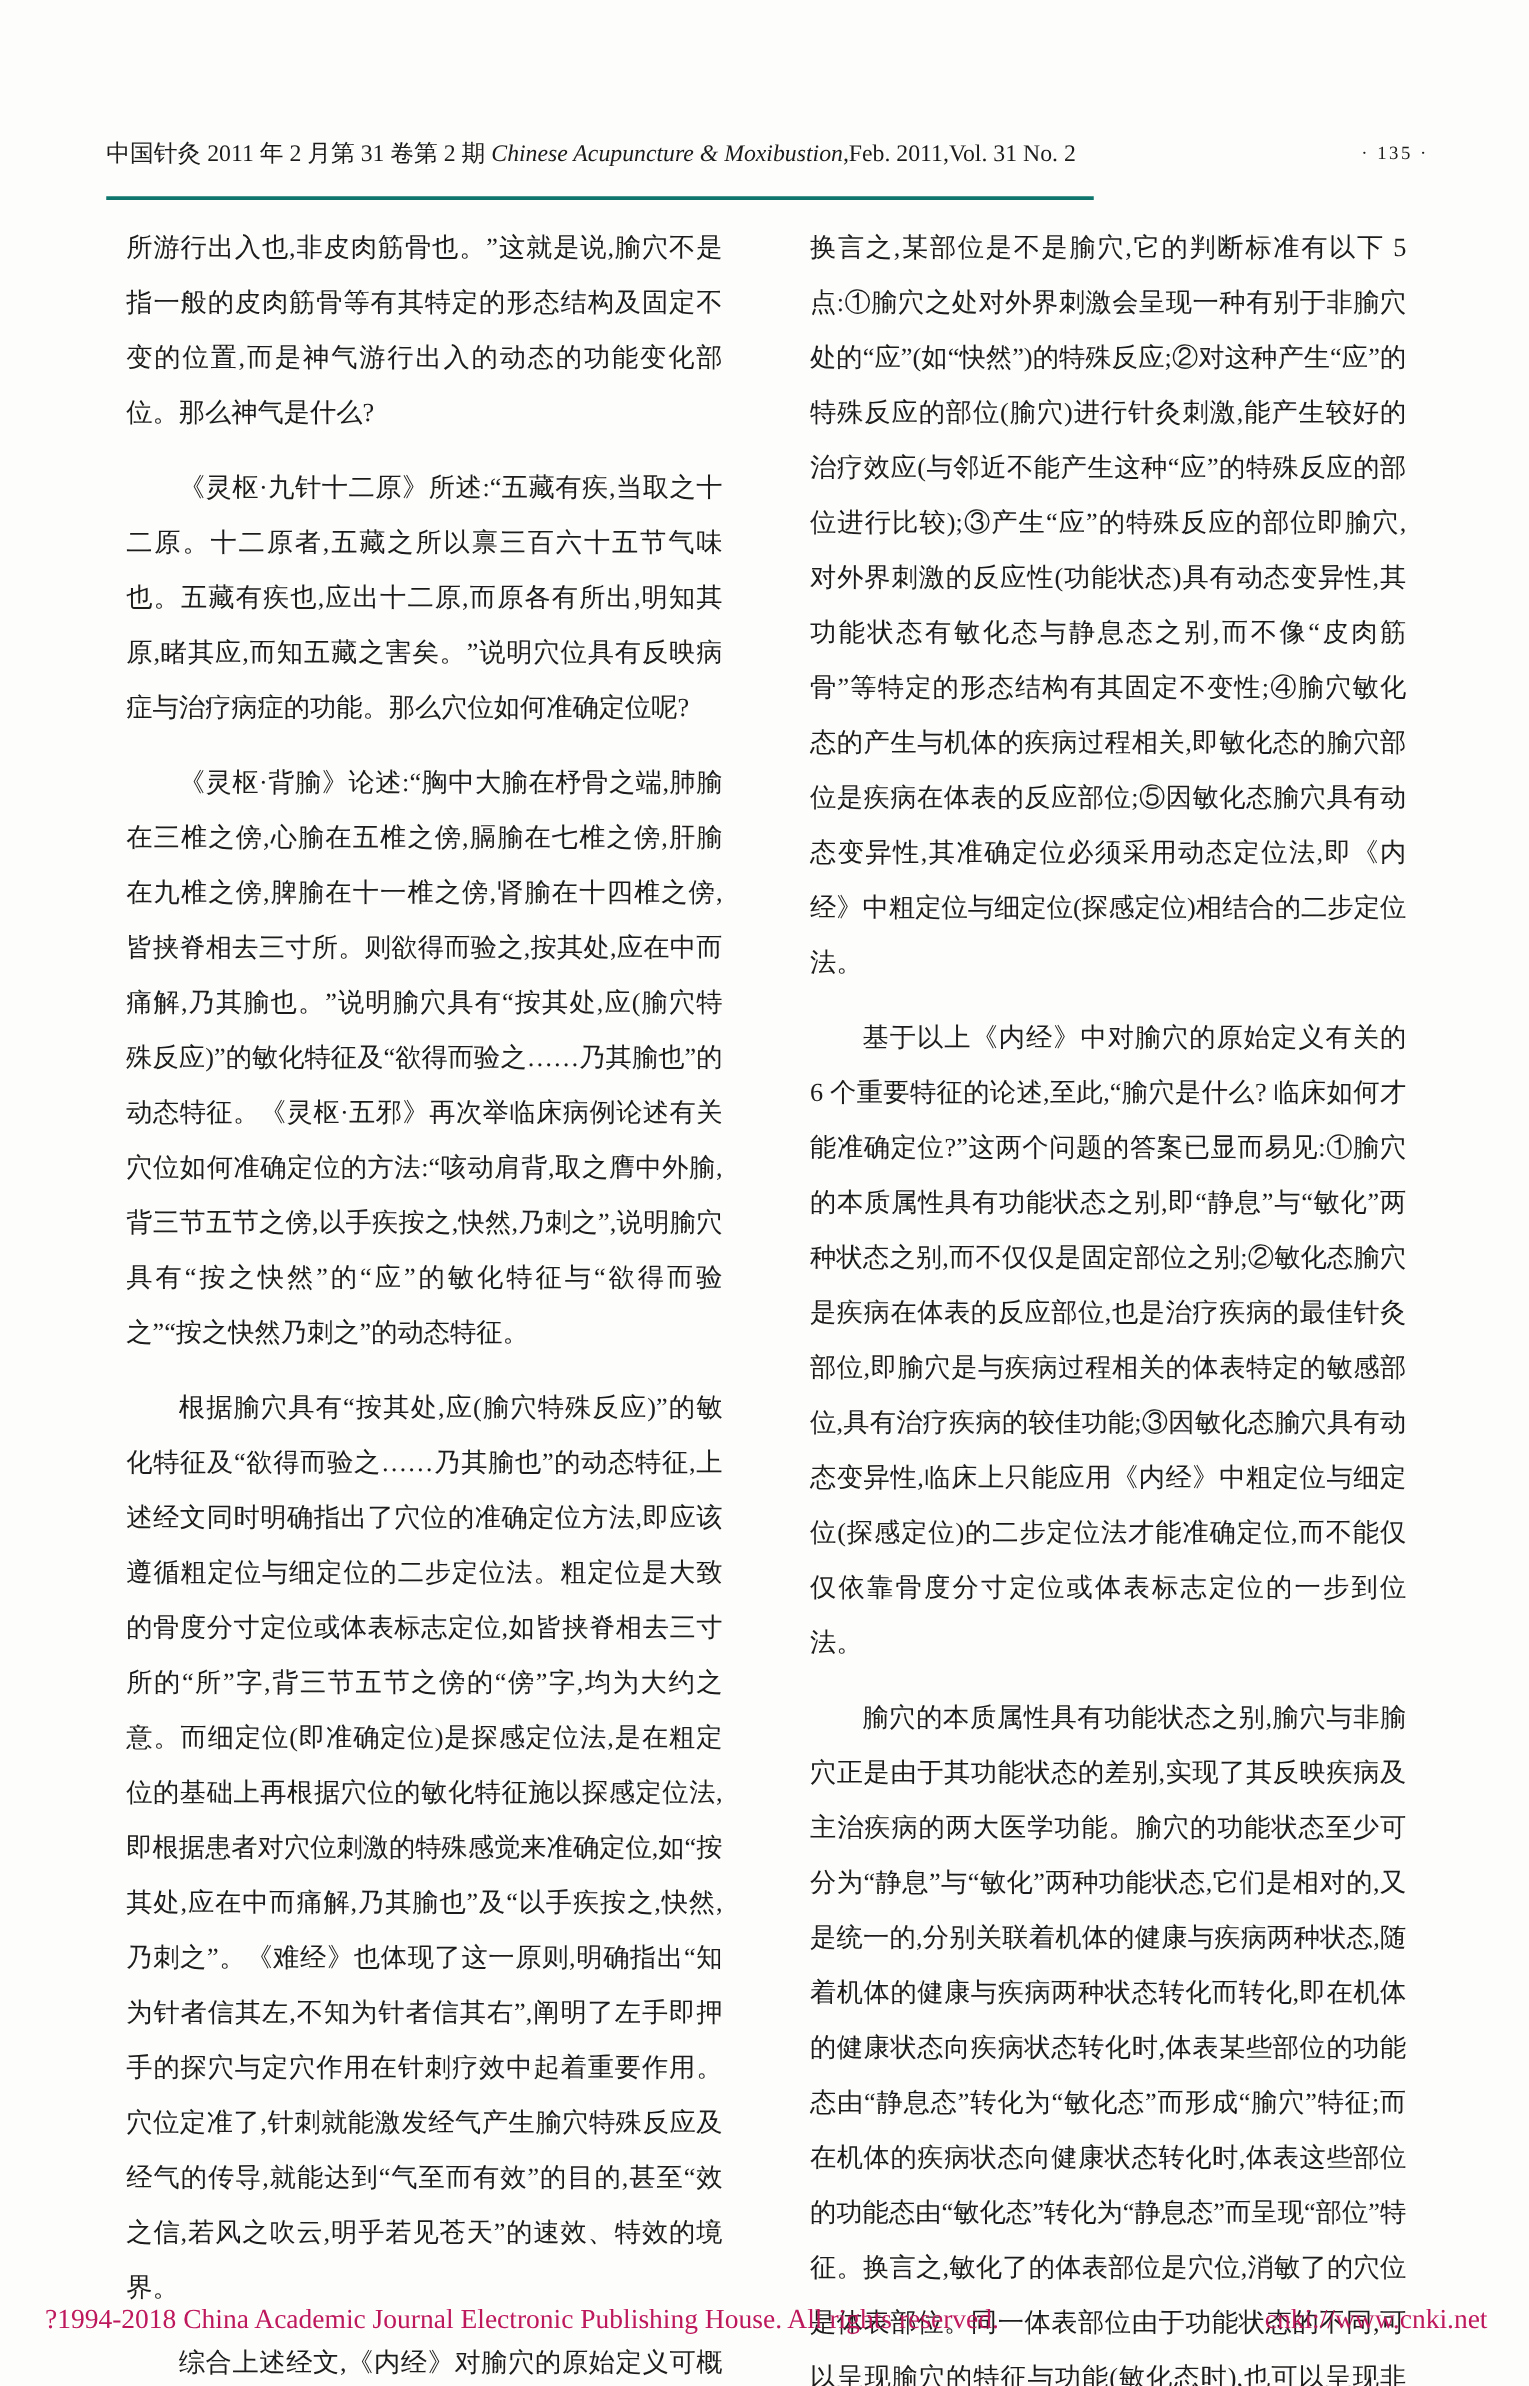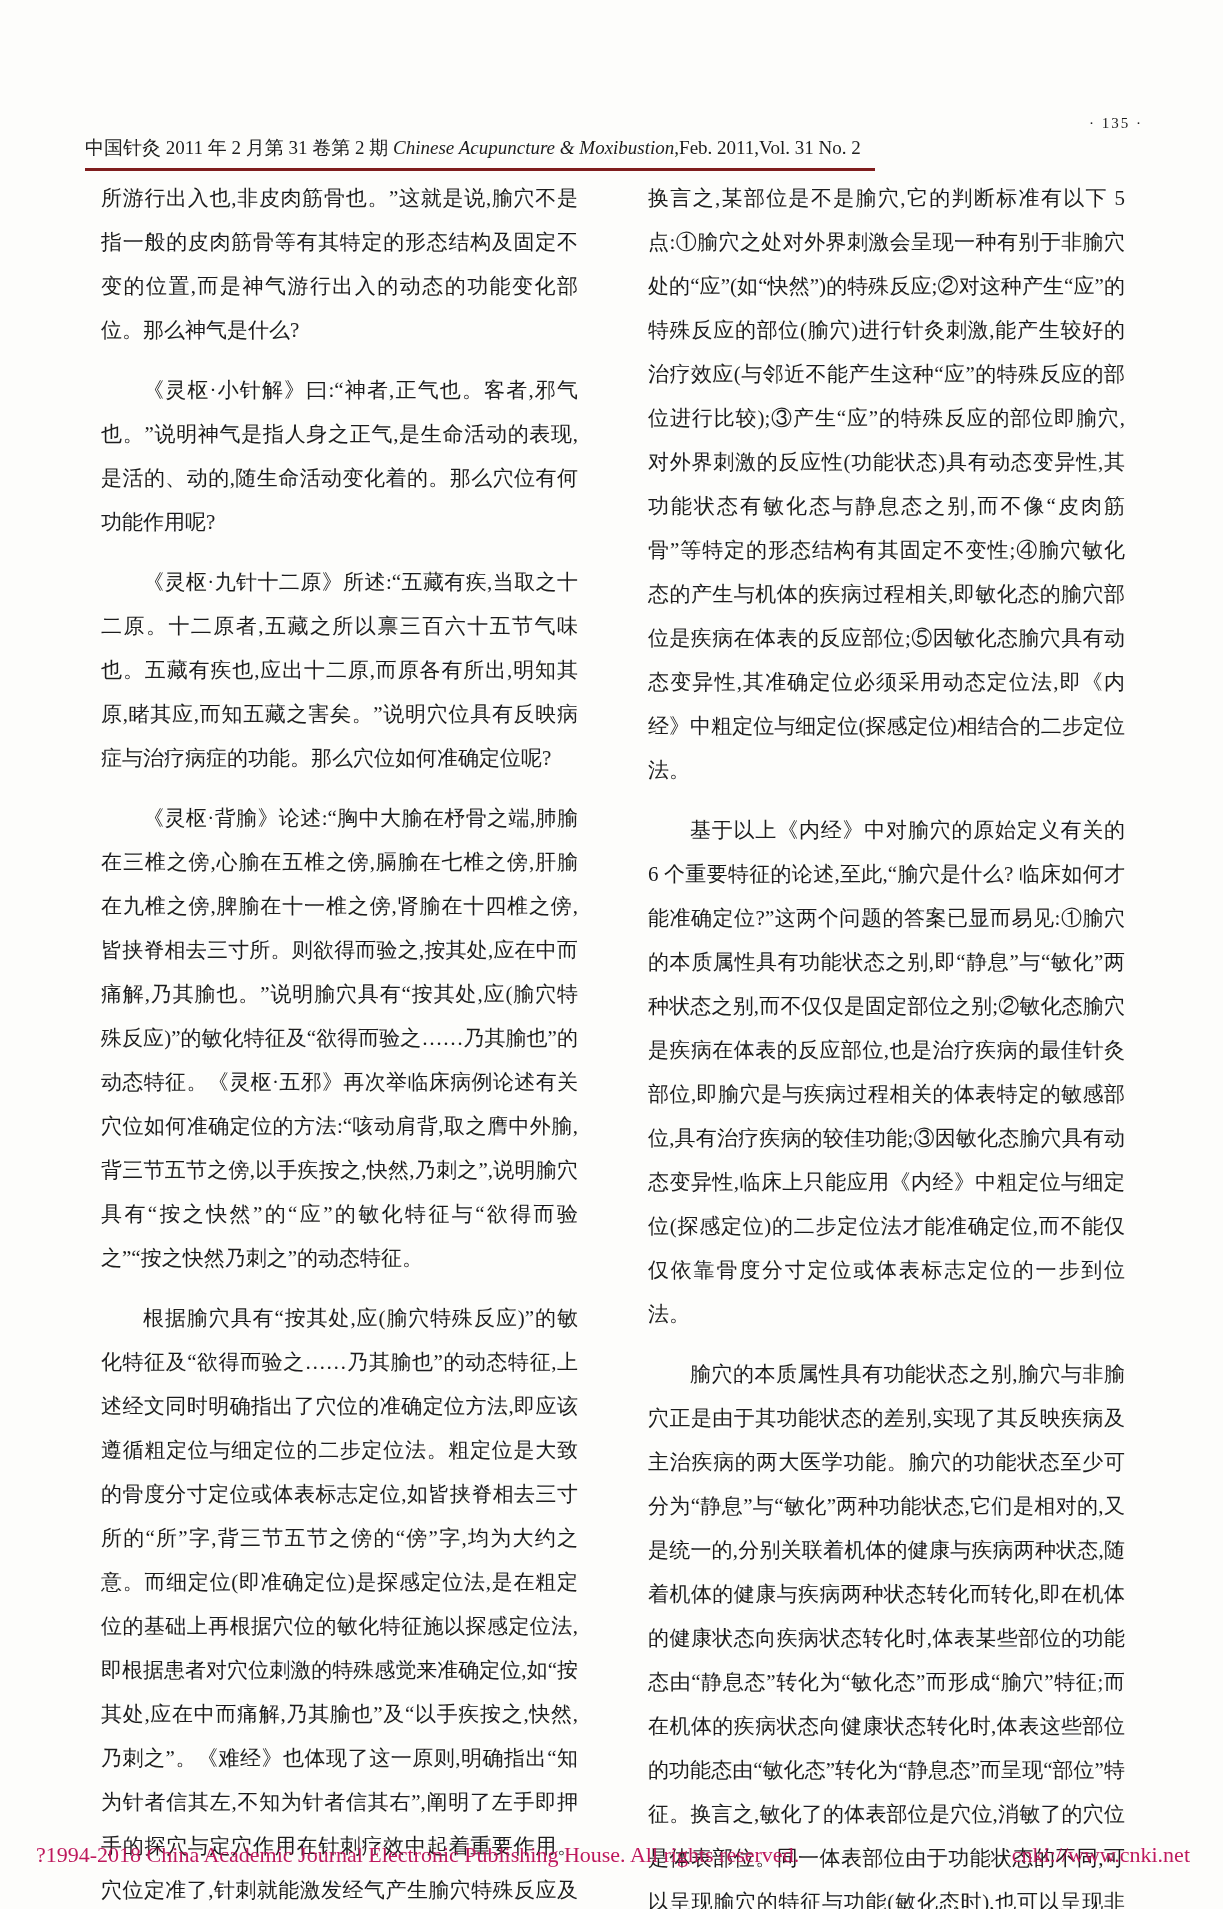--- a/index.html
+++ b/index.html
@@ -23,10 +23,9 @@
   }
   .journal-line {
     display: inline-block;
-    border-bottom: 3px solid #7f1d1d;
-    padding-bottom: 7px;
+    border-bottom: 3px solid #0f766e;
+    padding-bottom: 20px;
     padding-right: 14px;
-    margin-top: 24px;
   }
   .journal-en { font-style: italic; }
   .page-number {

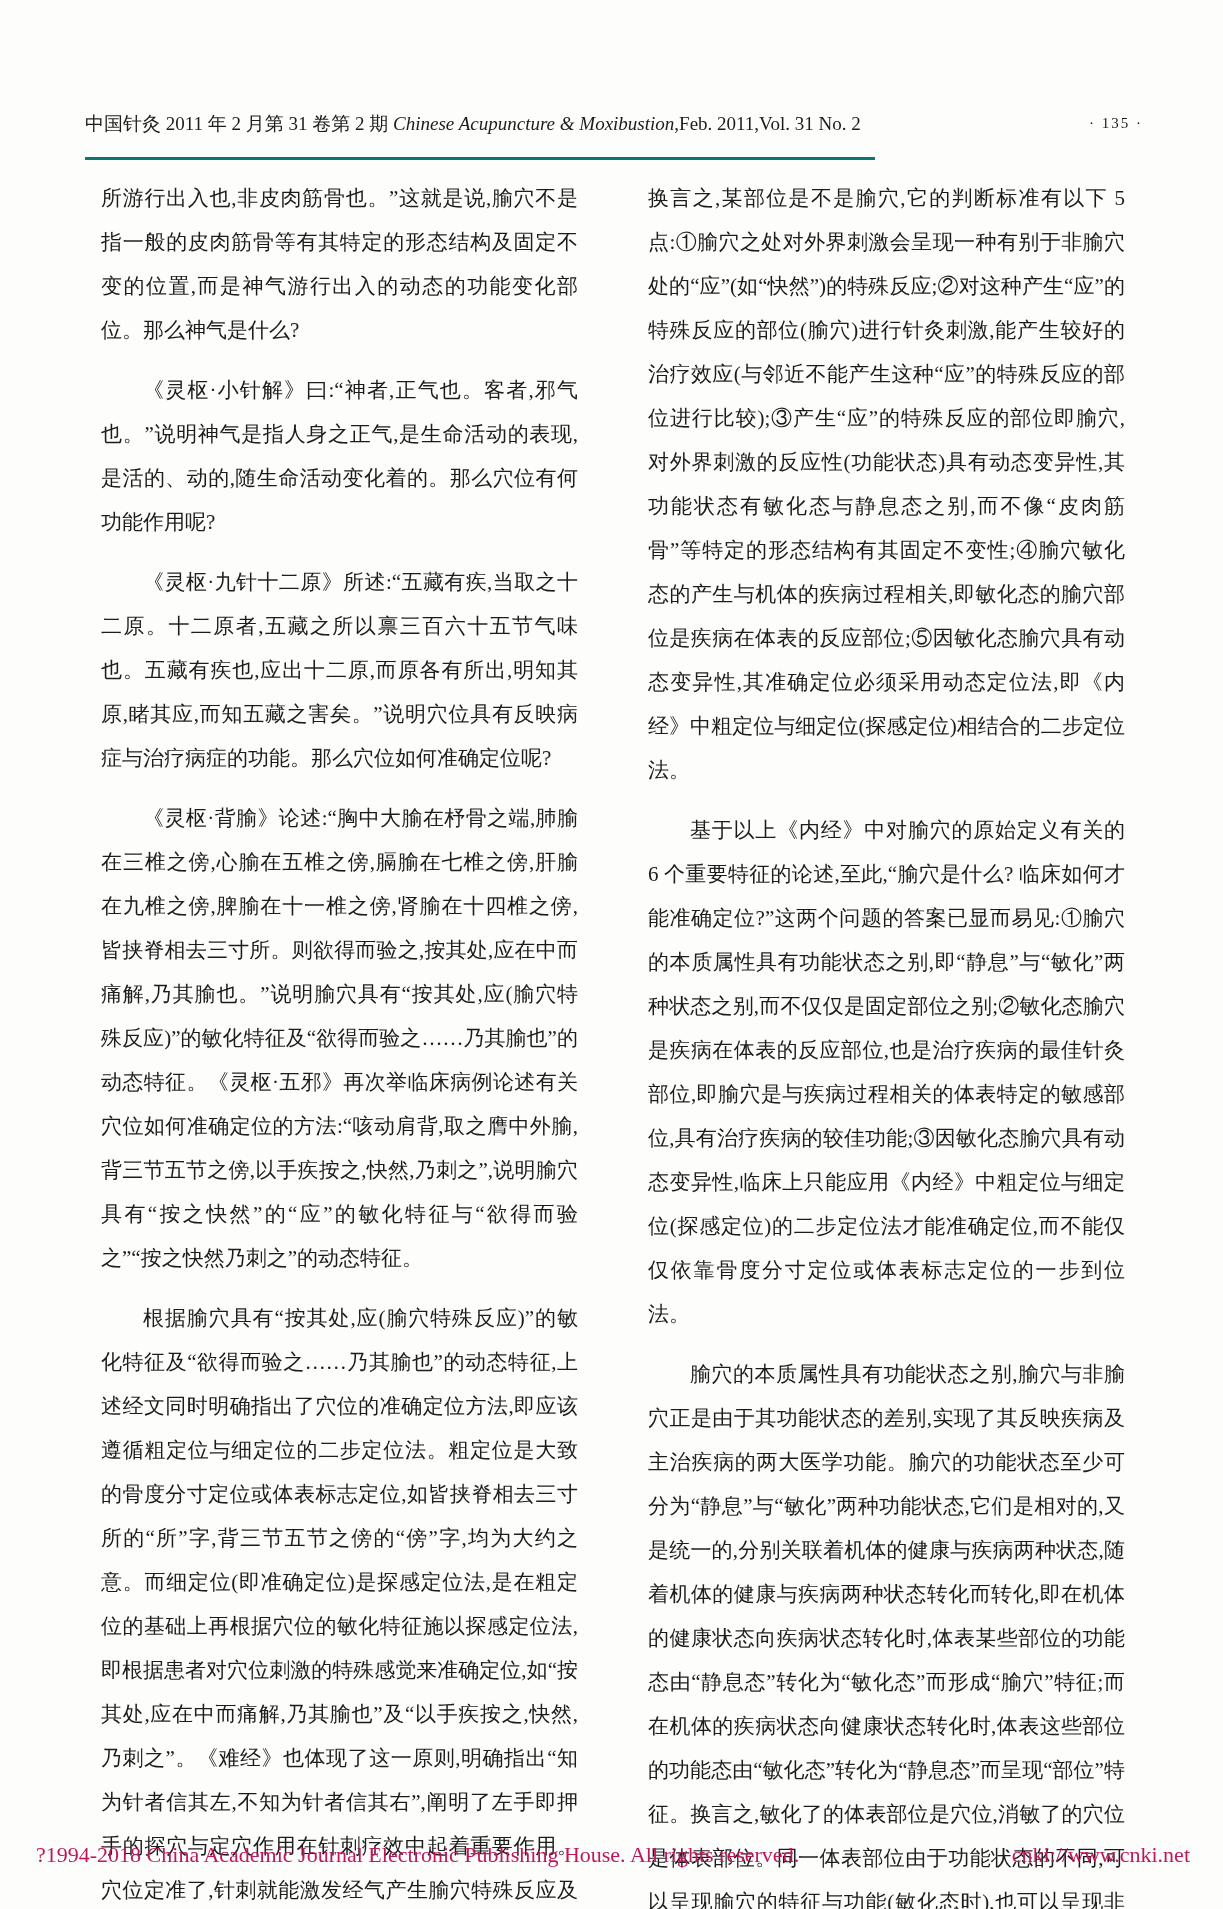--- a/index.html
+++ b/index.html
@@ -72,7 +72,6 @@
 
   <div class="column col-left">
     <p>所游行出入也,非皮肉筋骨也。”这就是说,腧穴不是指一般的皮肉筋骨等有其特定的形态结构及固定不变的位置,而是神气游行出入的动态的功能变化部位。那么神气是什么?</p>
-    <p class="indent">《灵枢·小针解》曰:“神者,正气也。客者,邪气也。”说明神气是指人身之正气,是生命活动的表现,是活的、动的,随生命活动变化着的。那么穴位有何功能作用呢?</p>
     <p class="indent">《灵枢·九针十二原》所述:“五藏有疾,当取之十二原。十二原者,五藏之所以禀三百六十五节气味也。五藏有疾也,应出十二原,而原各有所出,明知其原,睹其应,而知五藏之害矣。”说明穴位具有反映病症与治疗病症的功能。那么穴位如何准确定位呢?</p>
     <p class="indent">《灵枢·背腧》论述:“胸中大腧在杼骨之端,肺腧在三椎之傍,心腧在五椎之傍,膈腧在七椎之傍,肝腧在九椎之傍,脾腧在十一椎之傍,肾腧在十四椎之傍,皆挟脊相去三寸所。则欲得而验之,按其处,应在中而痛解,乃其腧也。”说明腧穴具有“按其处,应(腧穴特殊反应)”的敏化特征及“欲得而验之……乃其腧也”的动态特征。《灵枢·五邪》再次举临床病例论述有关穴位如何准确定位的方法:“咳动肩背,取之膺中外腧,背三节五节之傍,以手疾按之,快然,乃刺之”,说明腧穴具有“按之快然”的“应”的敏化特征与“欲得而验之”“按之快然乃刺之”的动态特征。</p>
     <p class="indent">根据腧穴具有“按其处,应(腧穴特殊反应)”的敏化特征及“欲得而验之……乃其腧也”的动态特征,上述经文同时明确指出了穴位的准确定位方法,即应该遵循粗定位与细定位的二步定位法。粗定位是大致的骨度分寸定位或体表标志定位,如皆挟脊相去三寸所的“所”字,背三节五节之傍的“傍”字,均为大约之意。而细定位(即准确定位)是探感定位法,是在粗定位的基础上再根据穴位的敏化特征施以探感定位法,即根据患者对穴位刺激的特殊感觉来准确定位,如“按其处,应在中而痛解,乃其腧也”及“以手疾按之,快然,乃刺之”。《难经》也体现了这一原则,明确指出“知为针者信其左,不知为针者信其右”,阐明了左手即押手的探穴与定穴作用在针刺疗效中起着重要作用。穴位定准了,针刺就能激发经气产生腧穴特殊反应及经气的传导,就能达到“气至而有效”的目的,甚至“效之信,若风之吹云,明乎若见苍天”的速效、特效的境界。</p>

